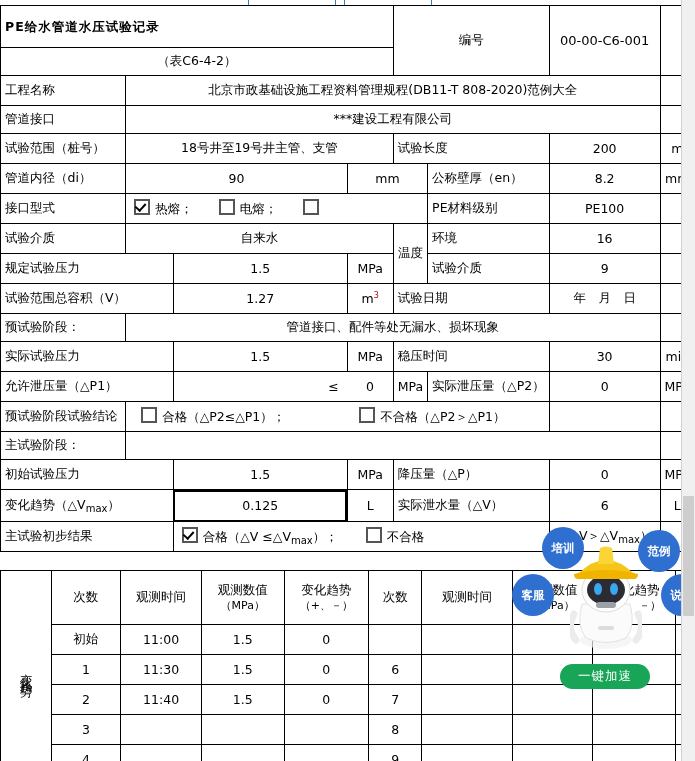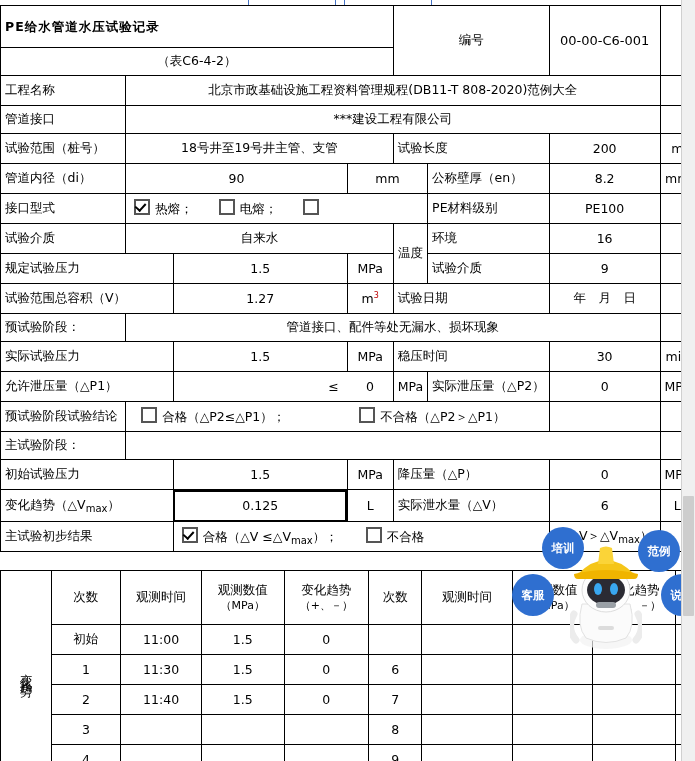--- a/index.html
+++ b/index.html
@@ -370,6 +370,7 @@
       <path d="M68 72 q8 14 -2 26" stroke="#ececec" stroke-width="7" fill="none" stroke-linecap="round"></path>
     </svg>
 
+    <div class="speed">一键加速</div>
   </div>
 
   <div class="vscroll">

